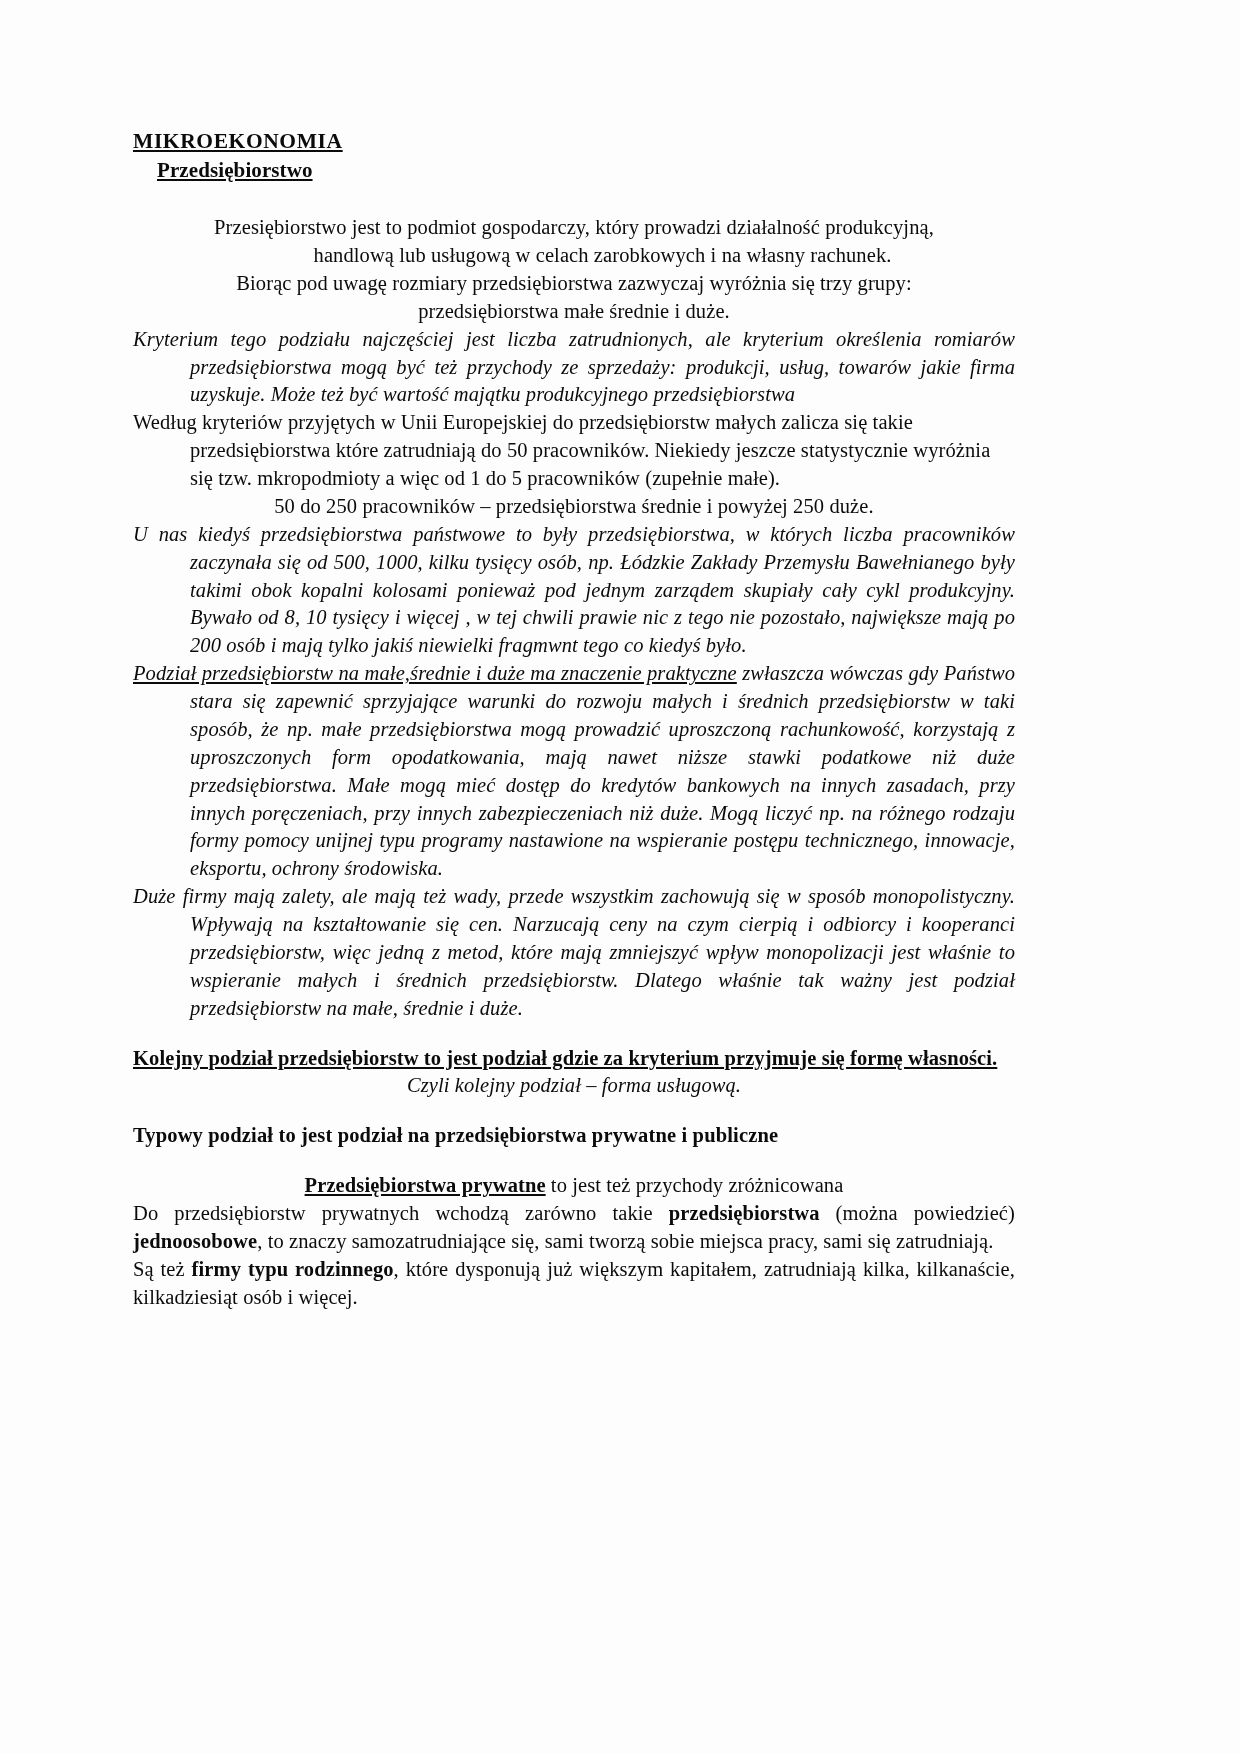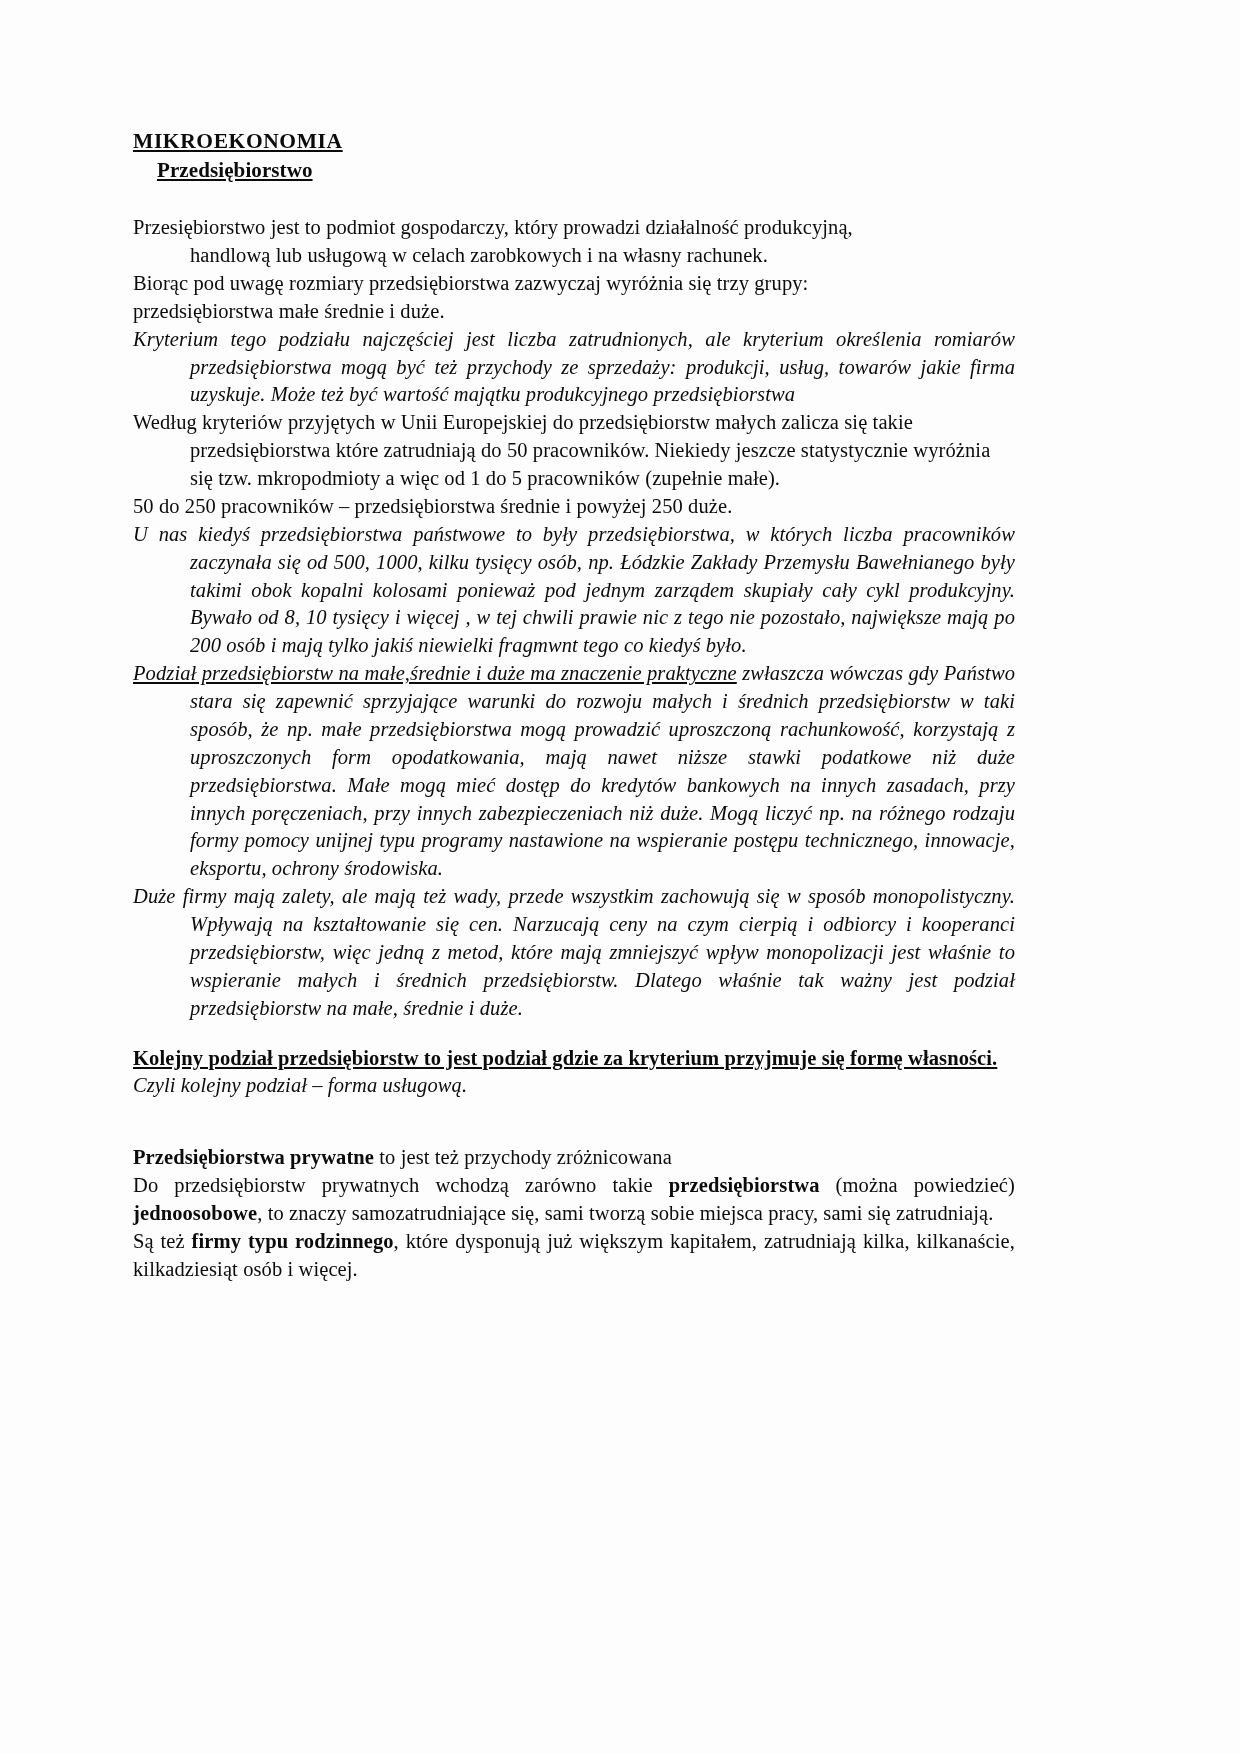--- a/index.html
+++ b/index.html
@@ -55,7 +55,7 @@
 
   
   .p-flush {
-    text-align: left;
+    text-align: center;
     text-indent: 0;
   }
   .p-just {

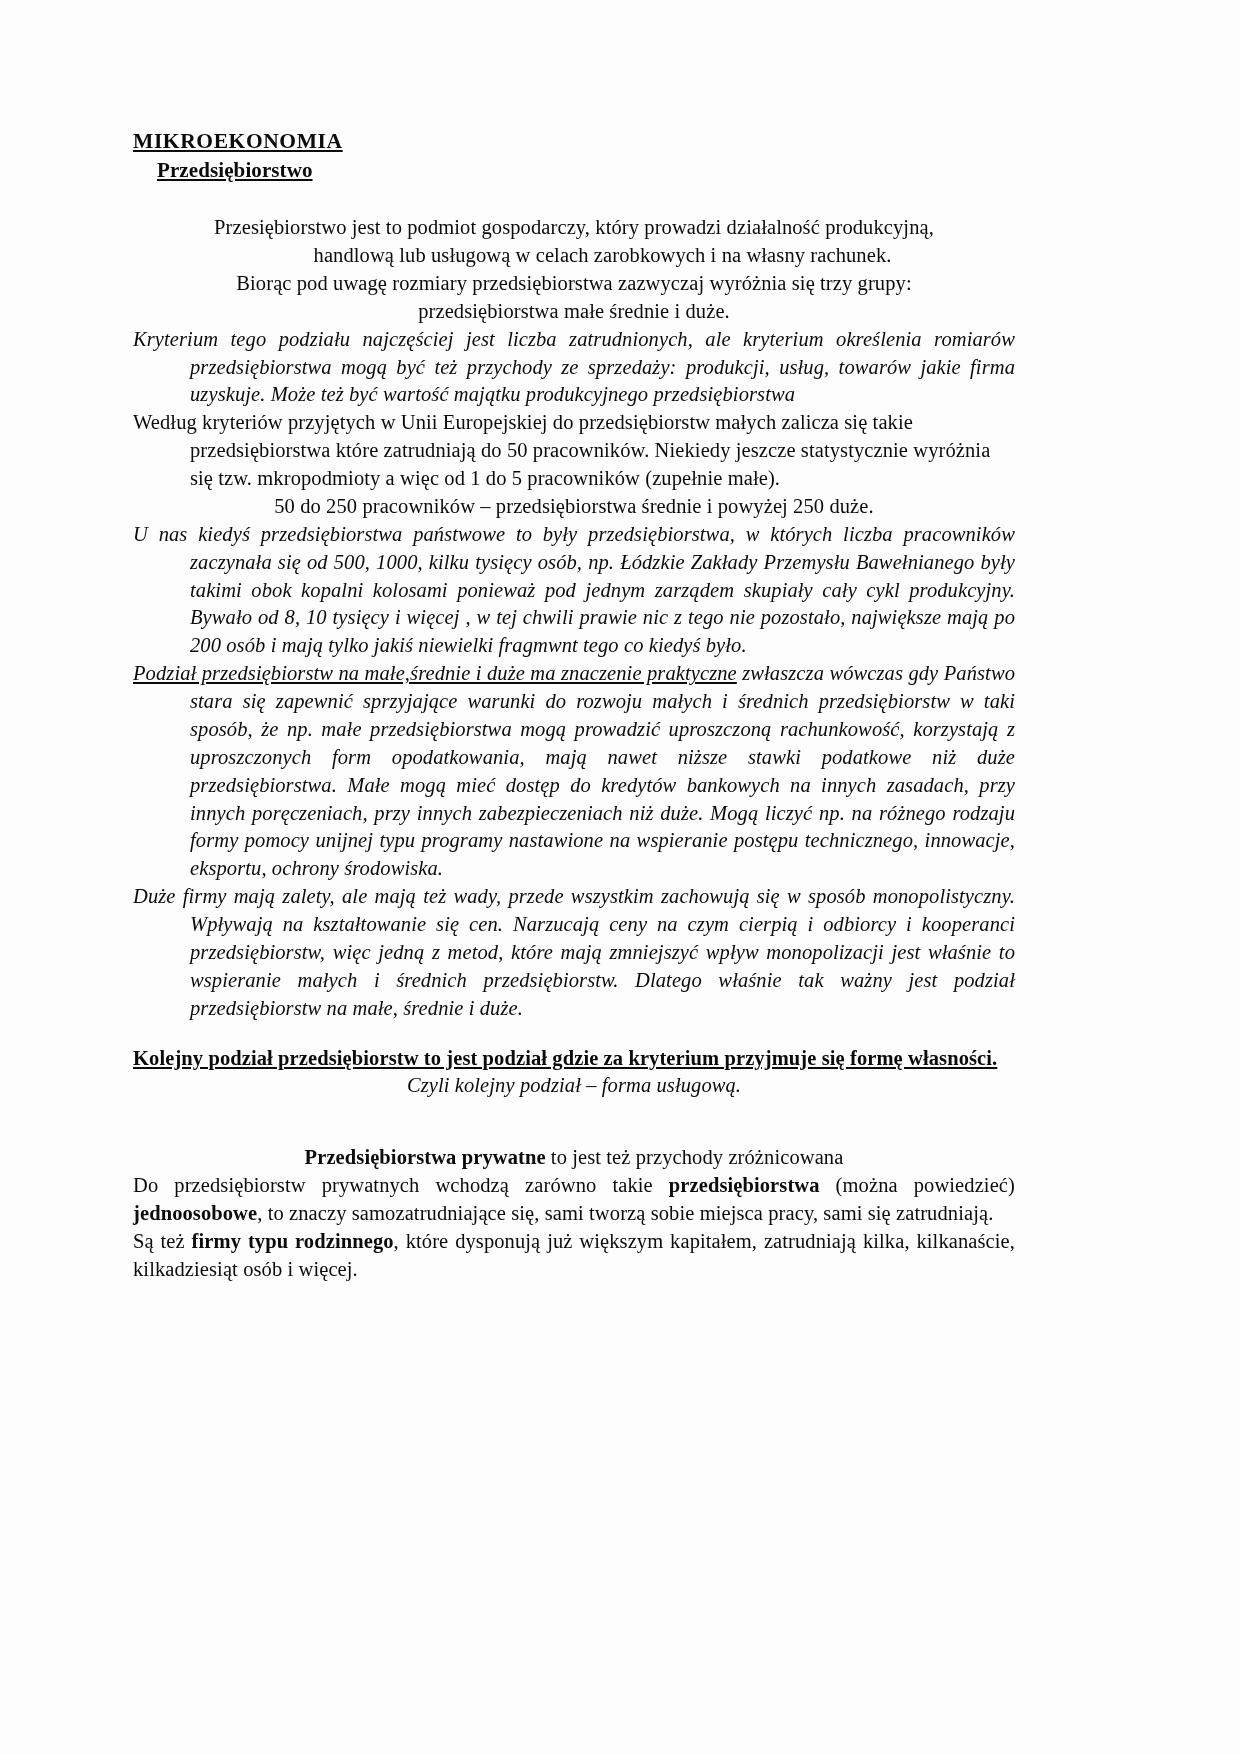--- a/index.html
+++ b/index.html
@@ -138,6 +138,7 @@
 
     <div class="gap-md"></div>
 
+    <div class="head-bold">Typowy podział to jest podział na przedsiębiorstwa prywatne i publiczne</div>
 
     <div class="gap-md"></div>
 

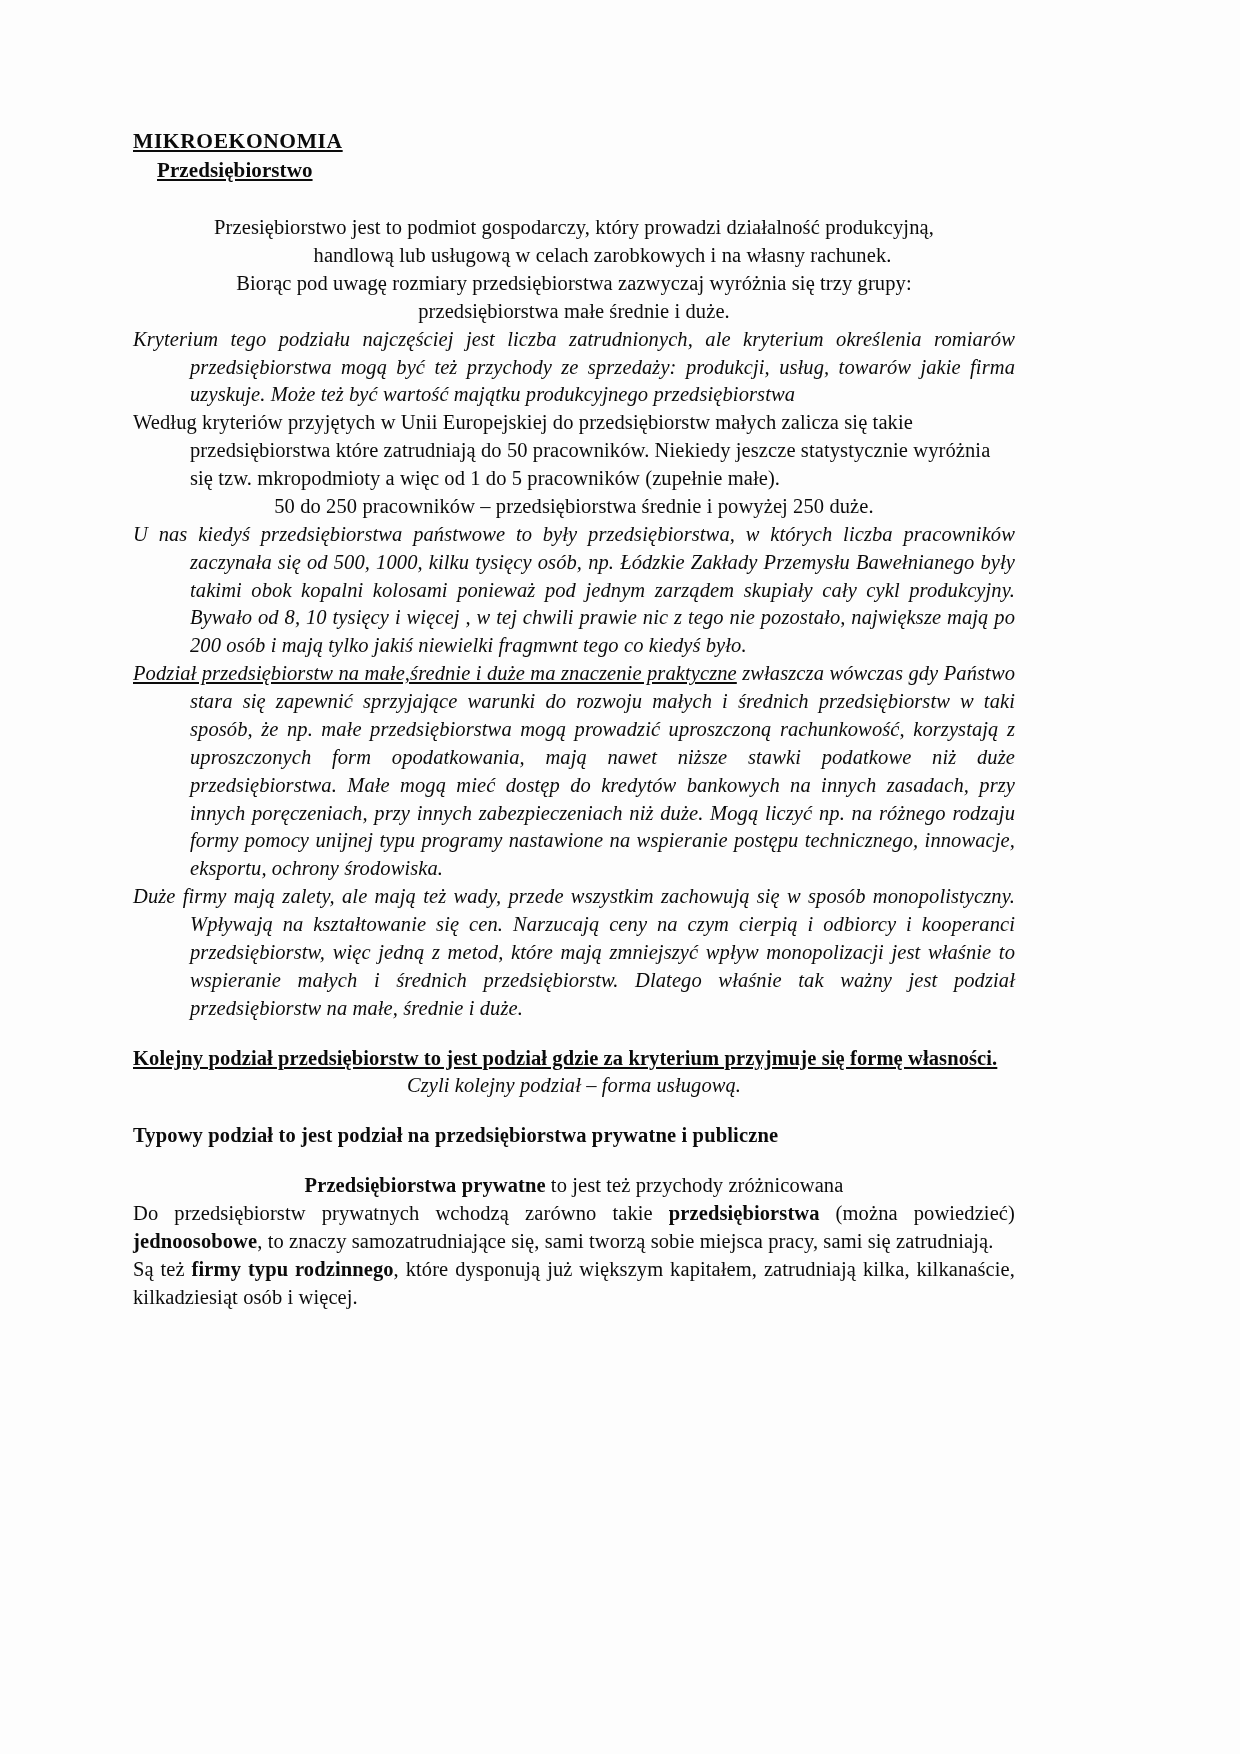--- a/index.html
+++ b/index.html
@@ -84,6 +84,7 @@
   }
   .bu {
     font-weight: bold;
+    text-decoration: underline;
     text-underline-offset: 2px;
   }
   .head-bold {

